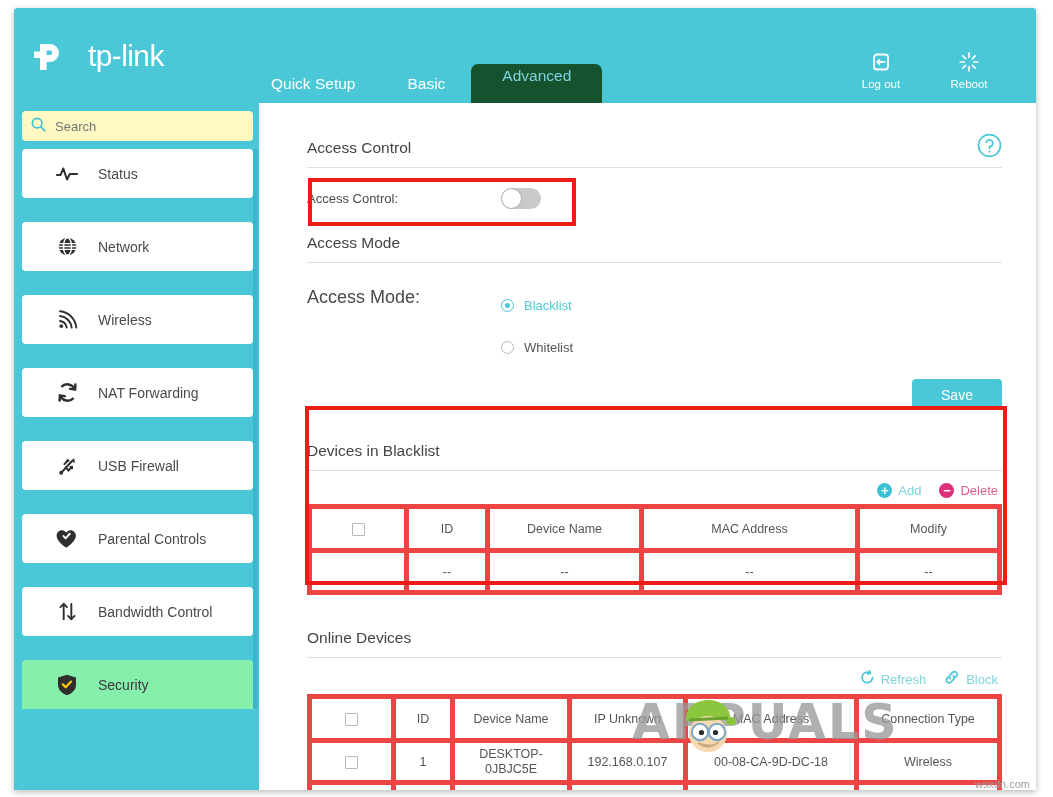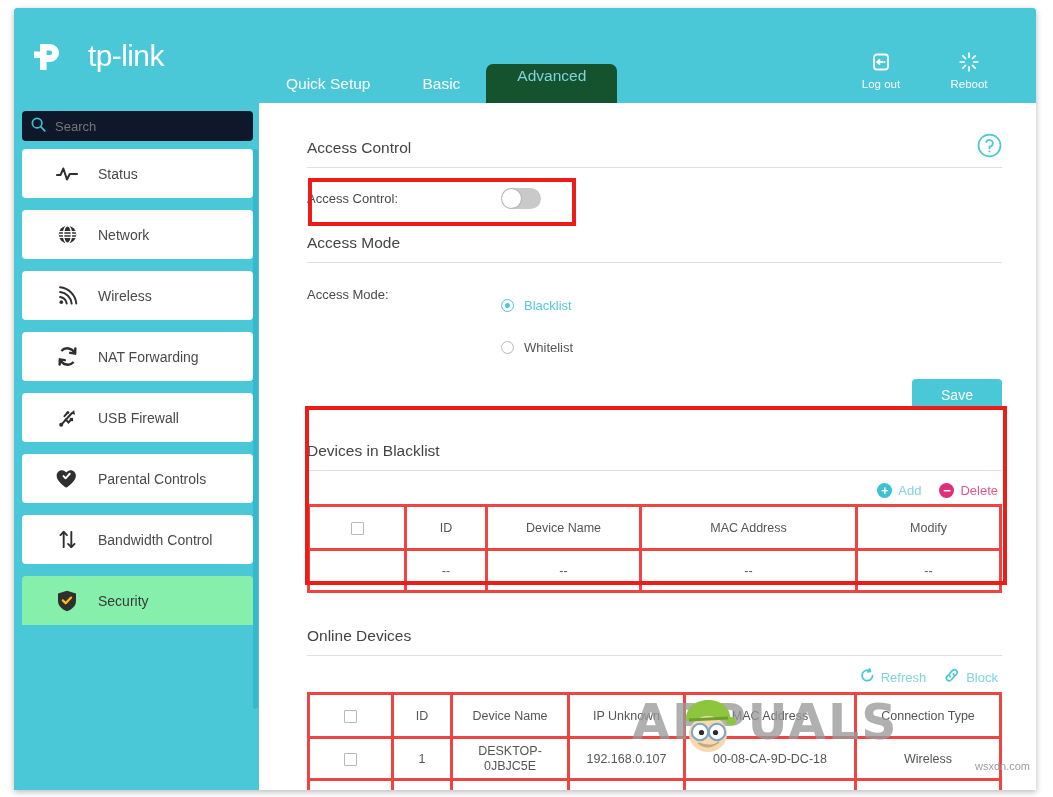--- a/index.html
+++ b/index.html
@@ -54,7 +54,7 @@
 
   .nav-tabs {
     position: absolute;
-    left: 246px;
+    left: 231px;
     top: 56px;
     height: 40px;
     display: flex;

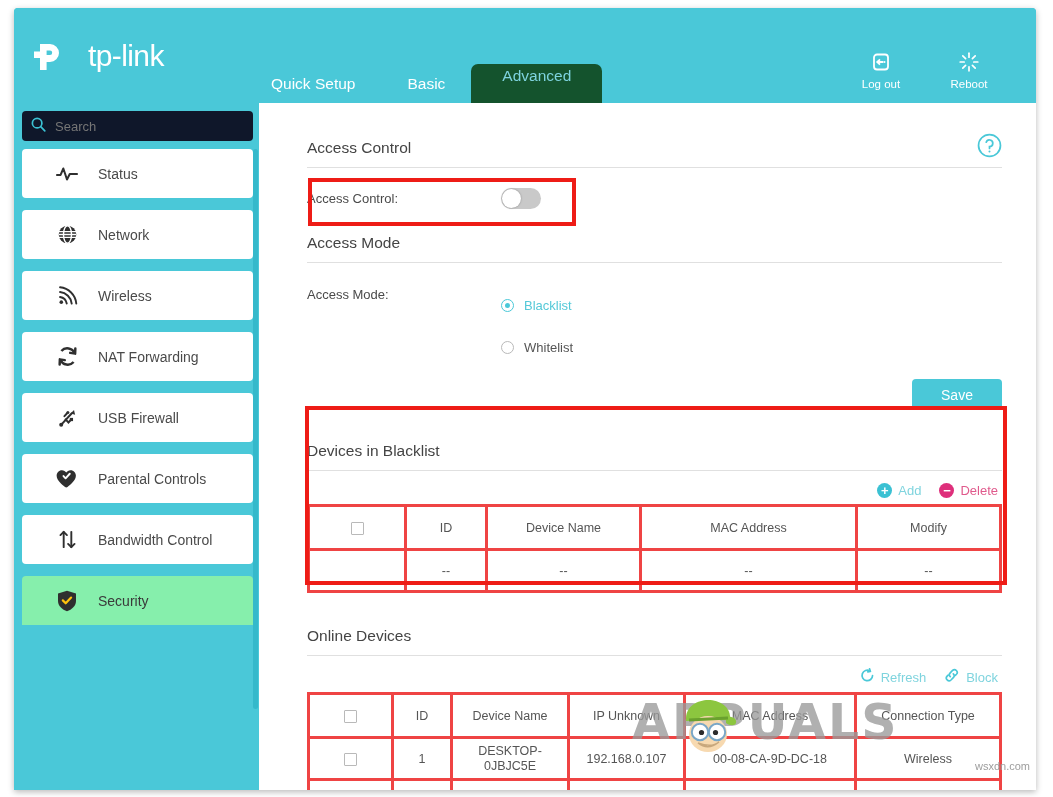--- a/index.html
+++ b/index.html
@@ -110,7 +110,7 @@
   .search-box {
     position: relative;
     height: 30px;
-    background: #0f172a;
+    background: #fef9c3;
     border-radius: 4px;
     display: flex;
     align-items: center;

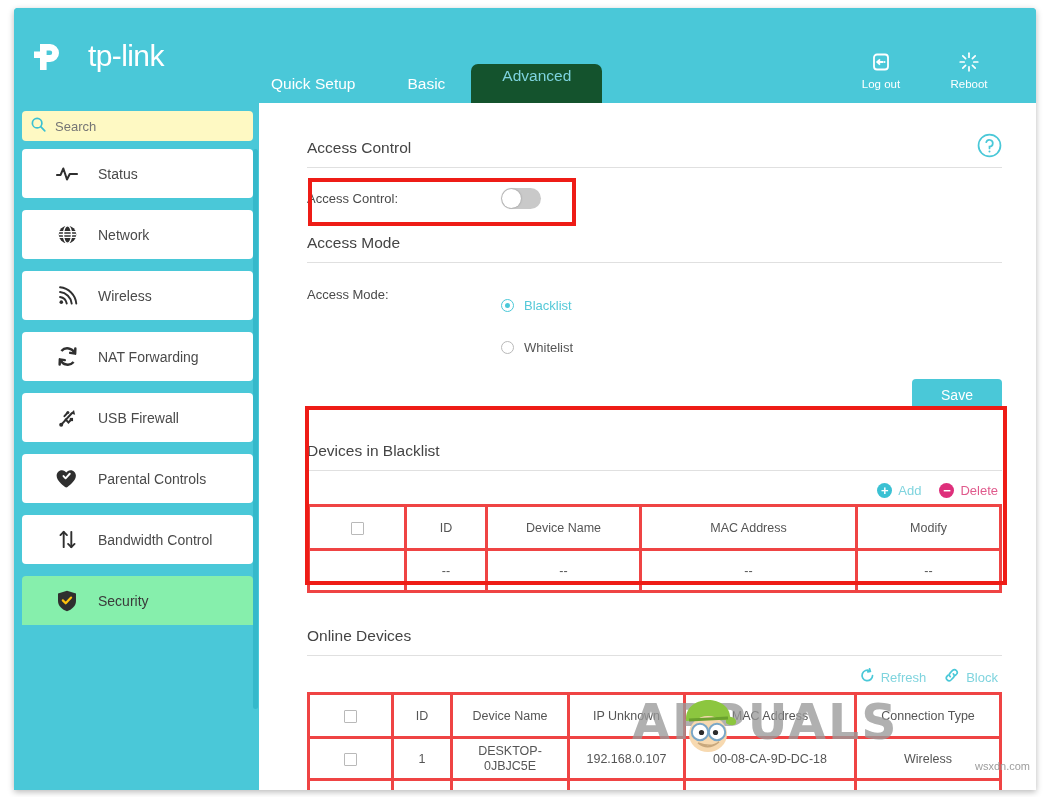--- a/index.html
+++ b/index.html
@@ -135,7 +135,7 @@
     display: flex;
     align-items: center;
     padding-left: 32px;
-    margin-bottom: 12px;
+    margin-bottom: 24px;
     font-size: 14px;
     color: #4a4a4a;
     cursor: pointer;

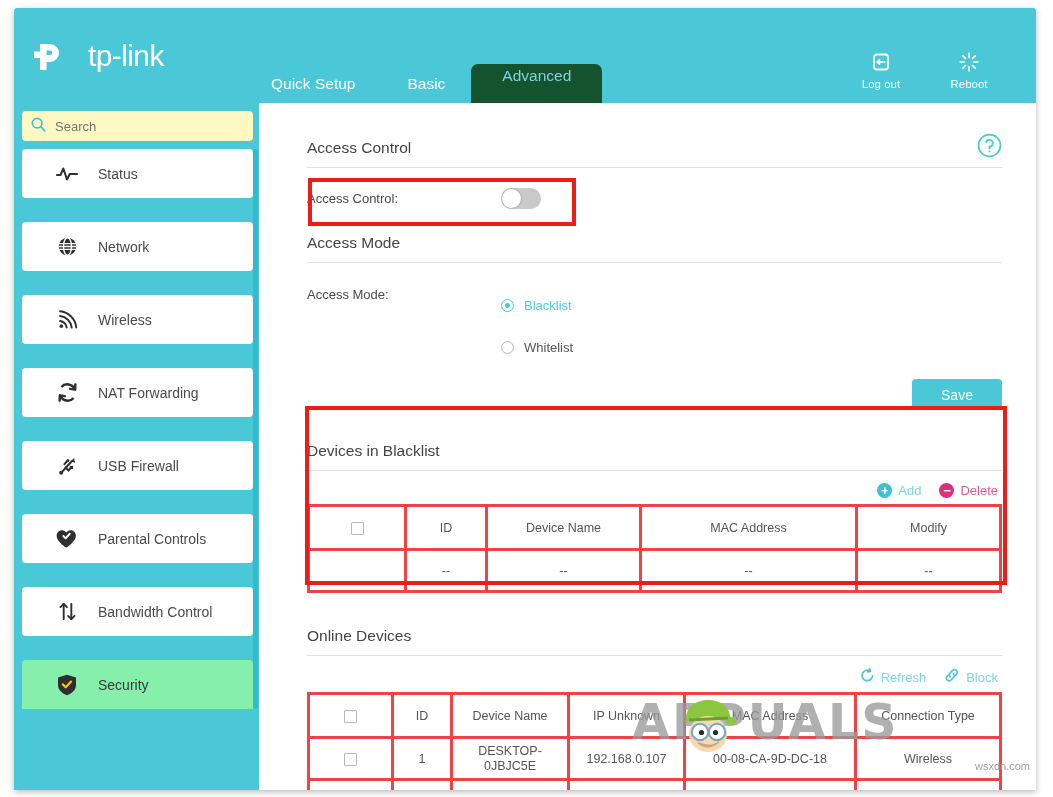--- a/index.html
+++ b/index.html
@@ -562,7 +562,7 @@
       <div class="section-title">Access Mode</div>
 
       <div style="display:flex; padding-top:24px">
-        <div class="form-label" style="font-size:13px;color:#4a4a4a;">Access Mode:</div>
+        <div class="form-label" style="font-size:18px;color:#4a4a4a;">Access Mode:</div>
         <div>
           <div class="radio-row selected">
             <span class="radio checked"></span>

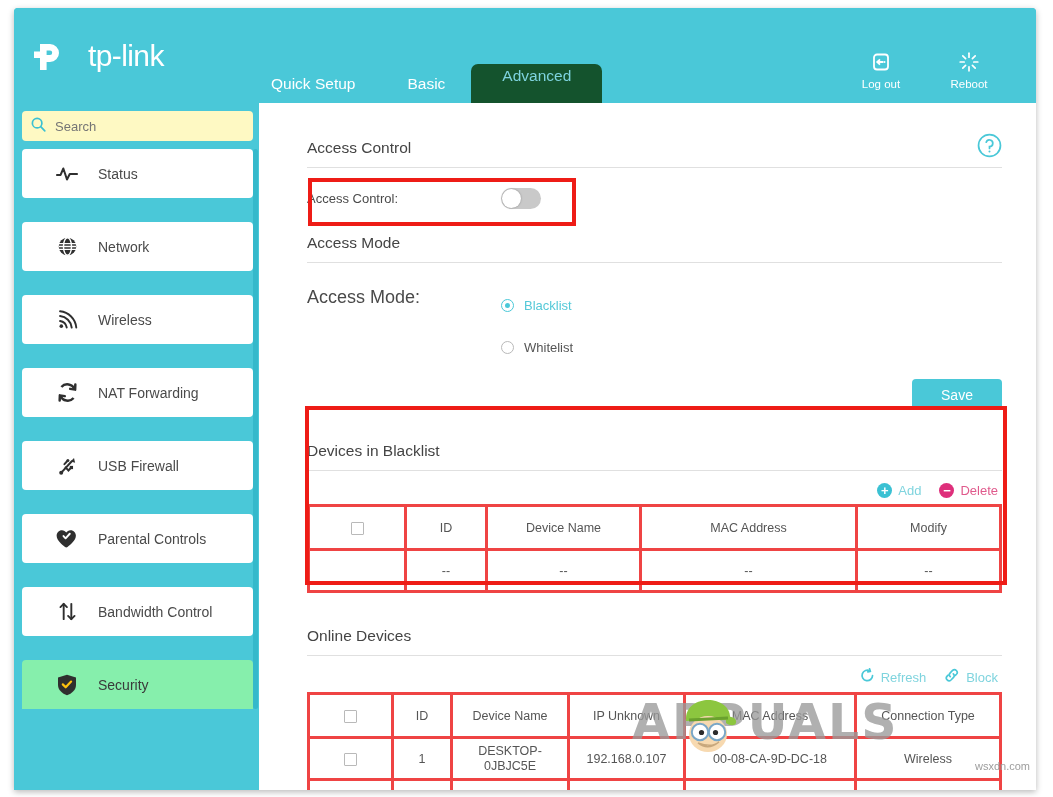--- a/index.html
+++ b/index.html
@@ -311,7 +311,7 @@
     color: #555;
   }
   table.grid th, table.grid td {
-    border: 3px solid #ef4444;
+    border: 5px solid #ef4444;
     text-align: center;
     font-weight: 400;
     color: #555;

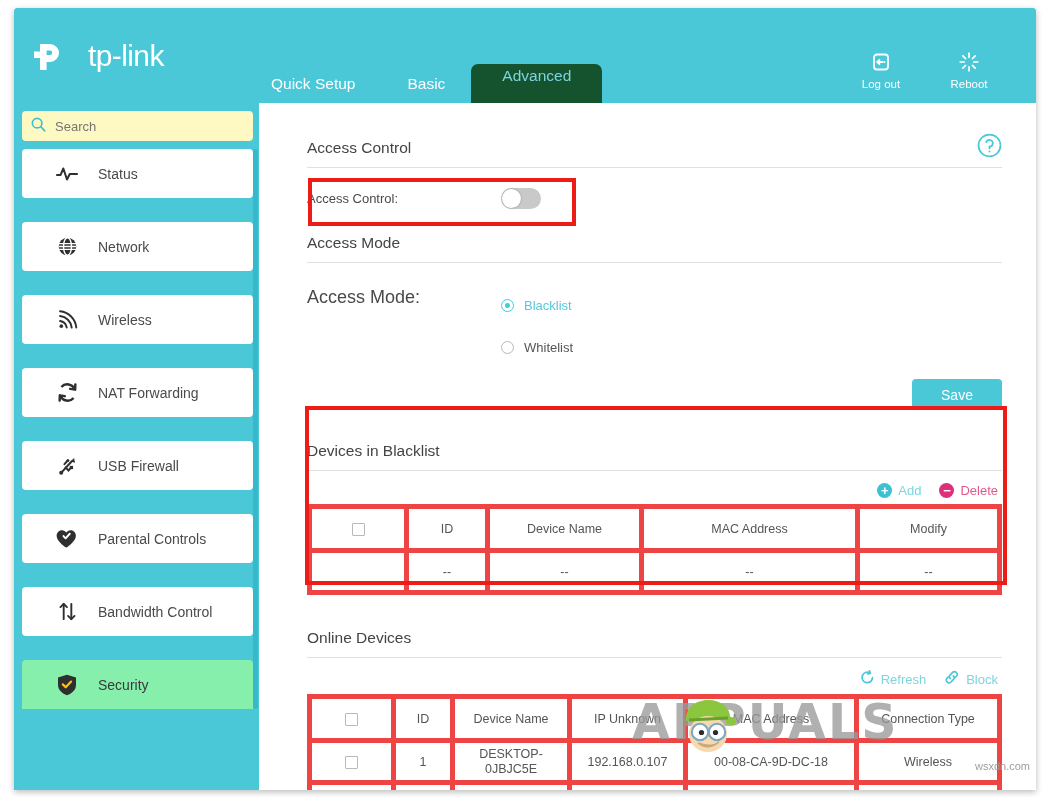--- a/index.html
+++ b/index.html
@@ -369,7 +369,7 @@
   #wm-wsxdn {
     position: absolute;
     right: 6px;
-    bottom: 18px;
+    bottom: 0;
     font-size: 11px;
     color: #9d9d9d;
     font-family: "Liberation Sans", sans-serif;

